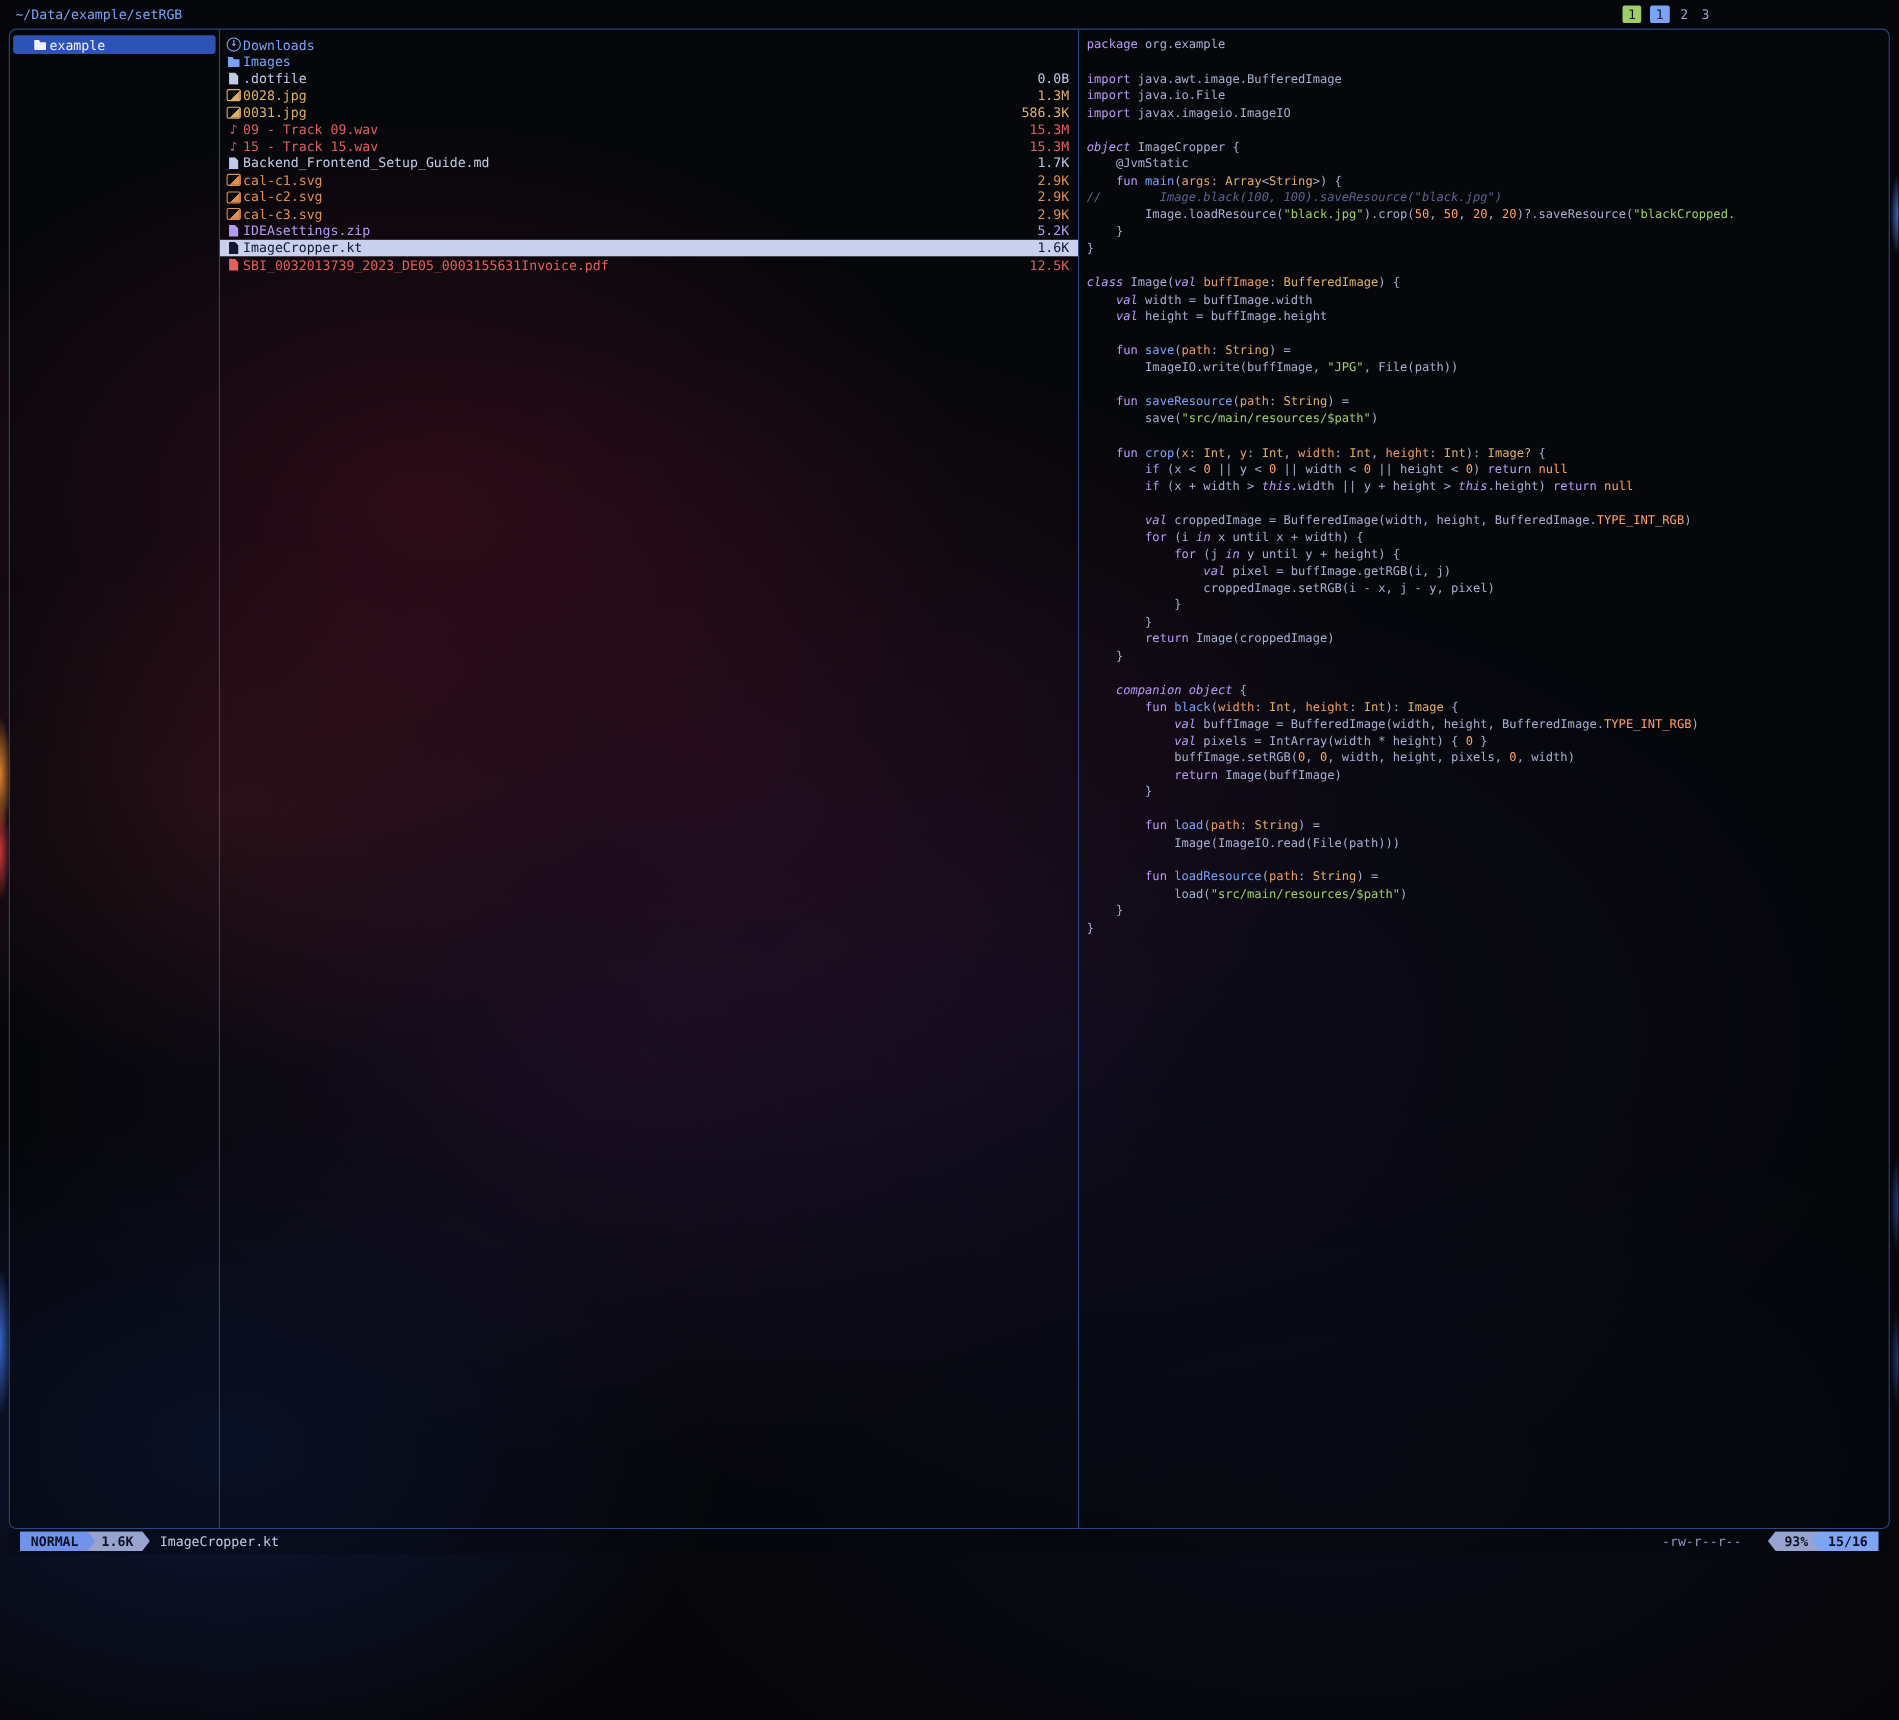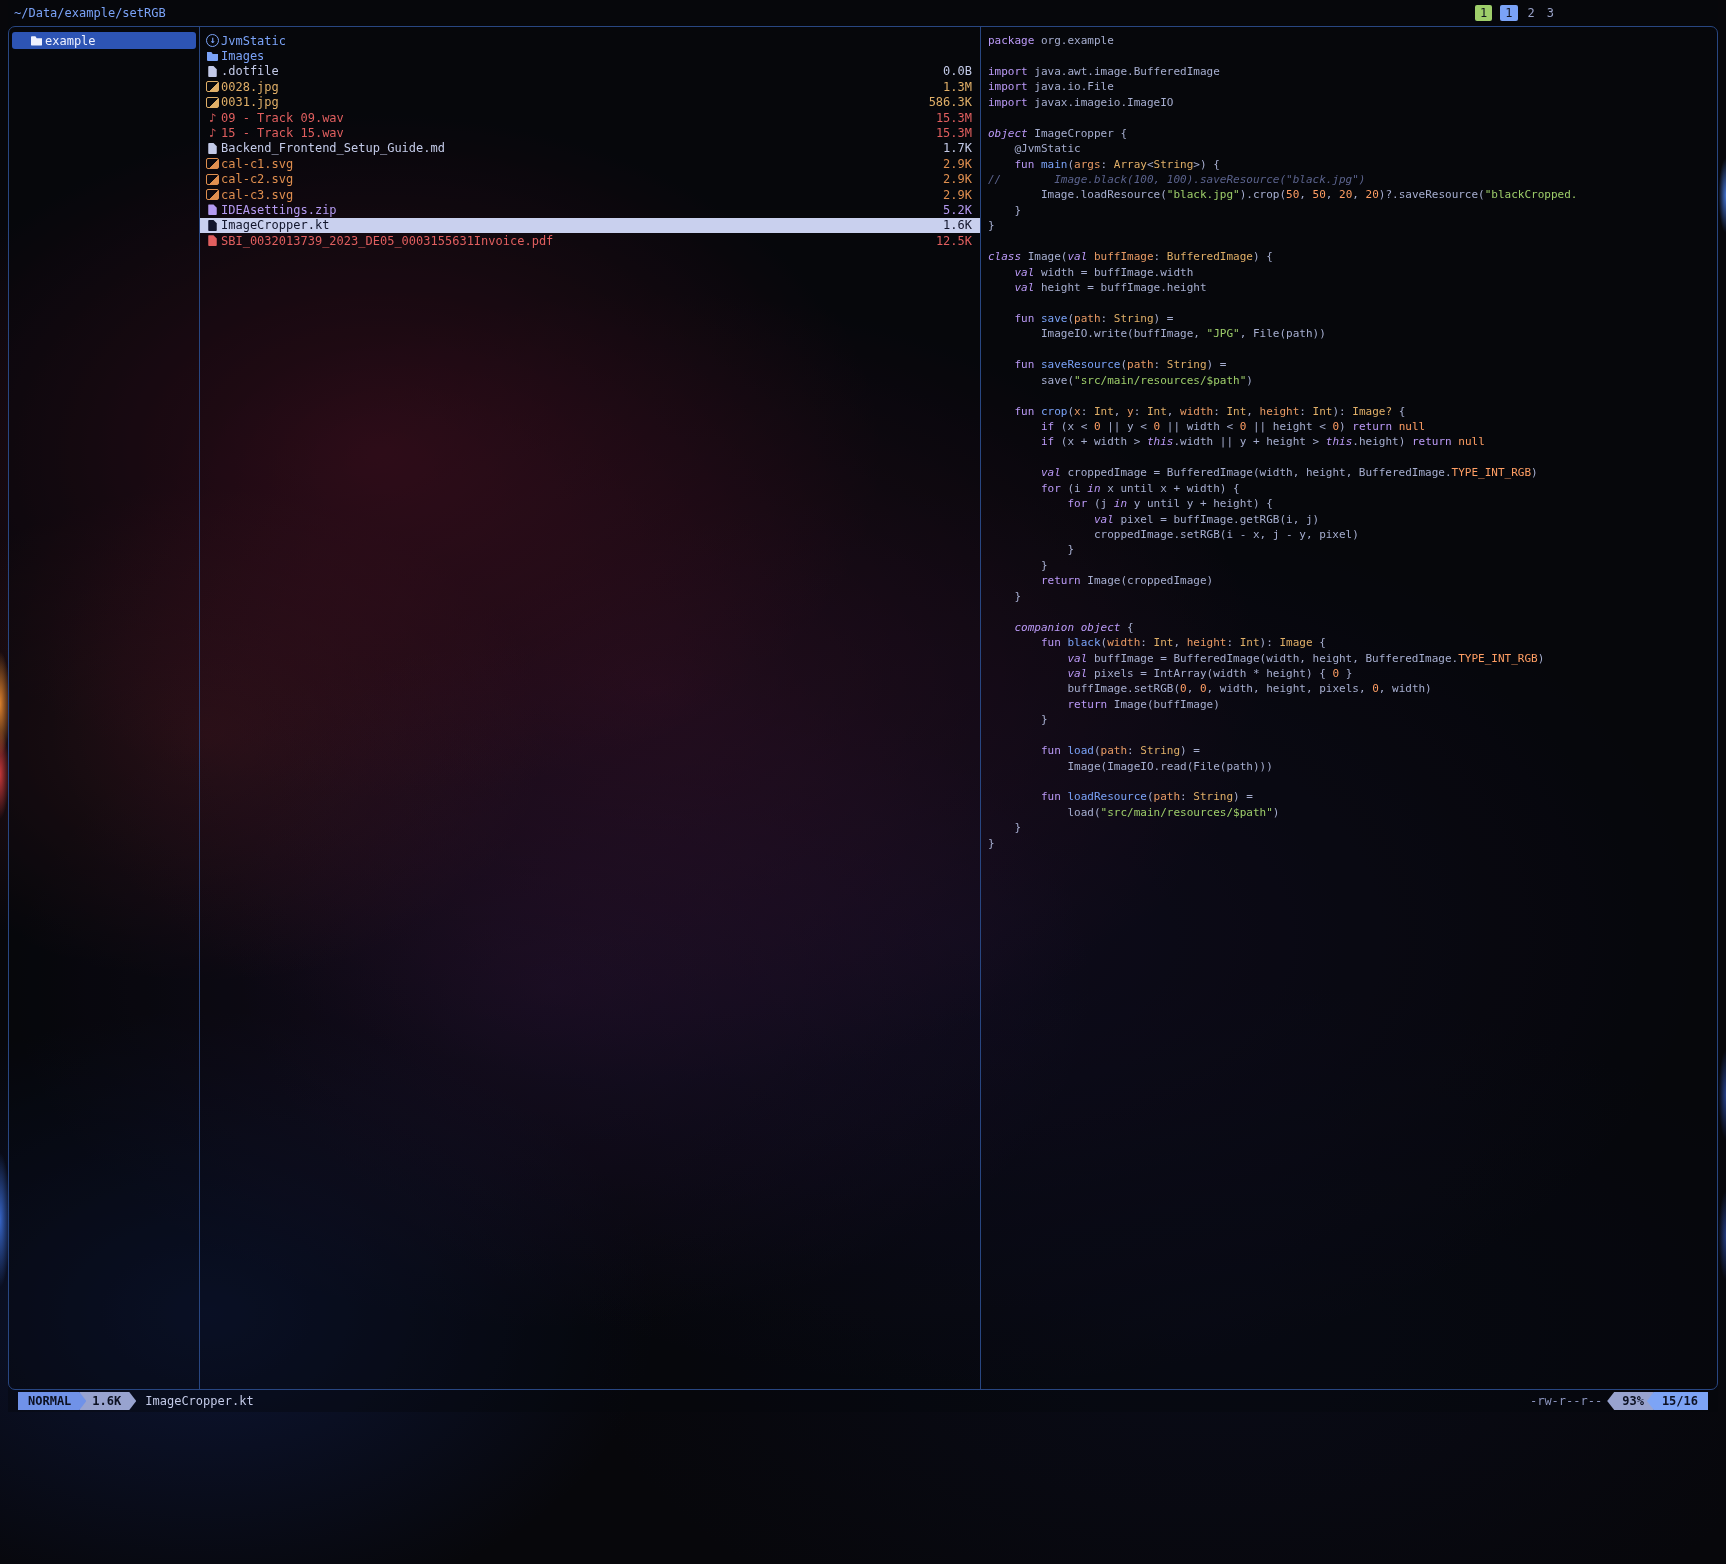--- a/index.html
+++ b/index.html
@@ -134,7 +134,7 @@
       </div>
       <div class="pane file-pane">
         <div>
-            <div class="file-row type-dir"><span class="icon download-icon"></span><span class="file-name">JvmStatic</span><span class="file-size"></span></div>
+            <div class="file-row type-dir"><span class="icon download-icon"></span><span class="file-name">Downloads</span><span class="file-size"></span></div>
             <div class="file-row type-dir"><span class="icon image-folder-icon"></span><span class="file-name">Images</span><span class="file-size"></span></div>
             <div class="file-row type-file"><span class="icon file-icon"></span><span class="file-name">.dotfile</span><span class="file-size">0.0B</span></div>
             <div class="file-row type-image"><span class="icon image-icon"></span><span class="file-name">0028.jpg</span><span class="file-size">1.3M</span></div>

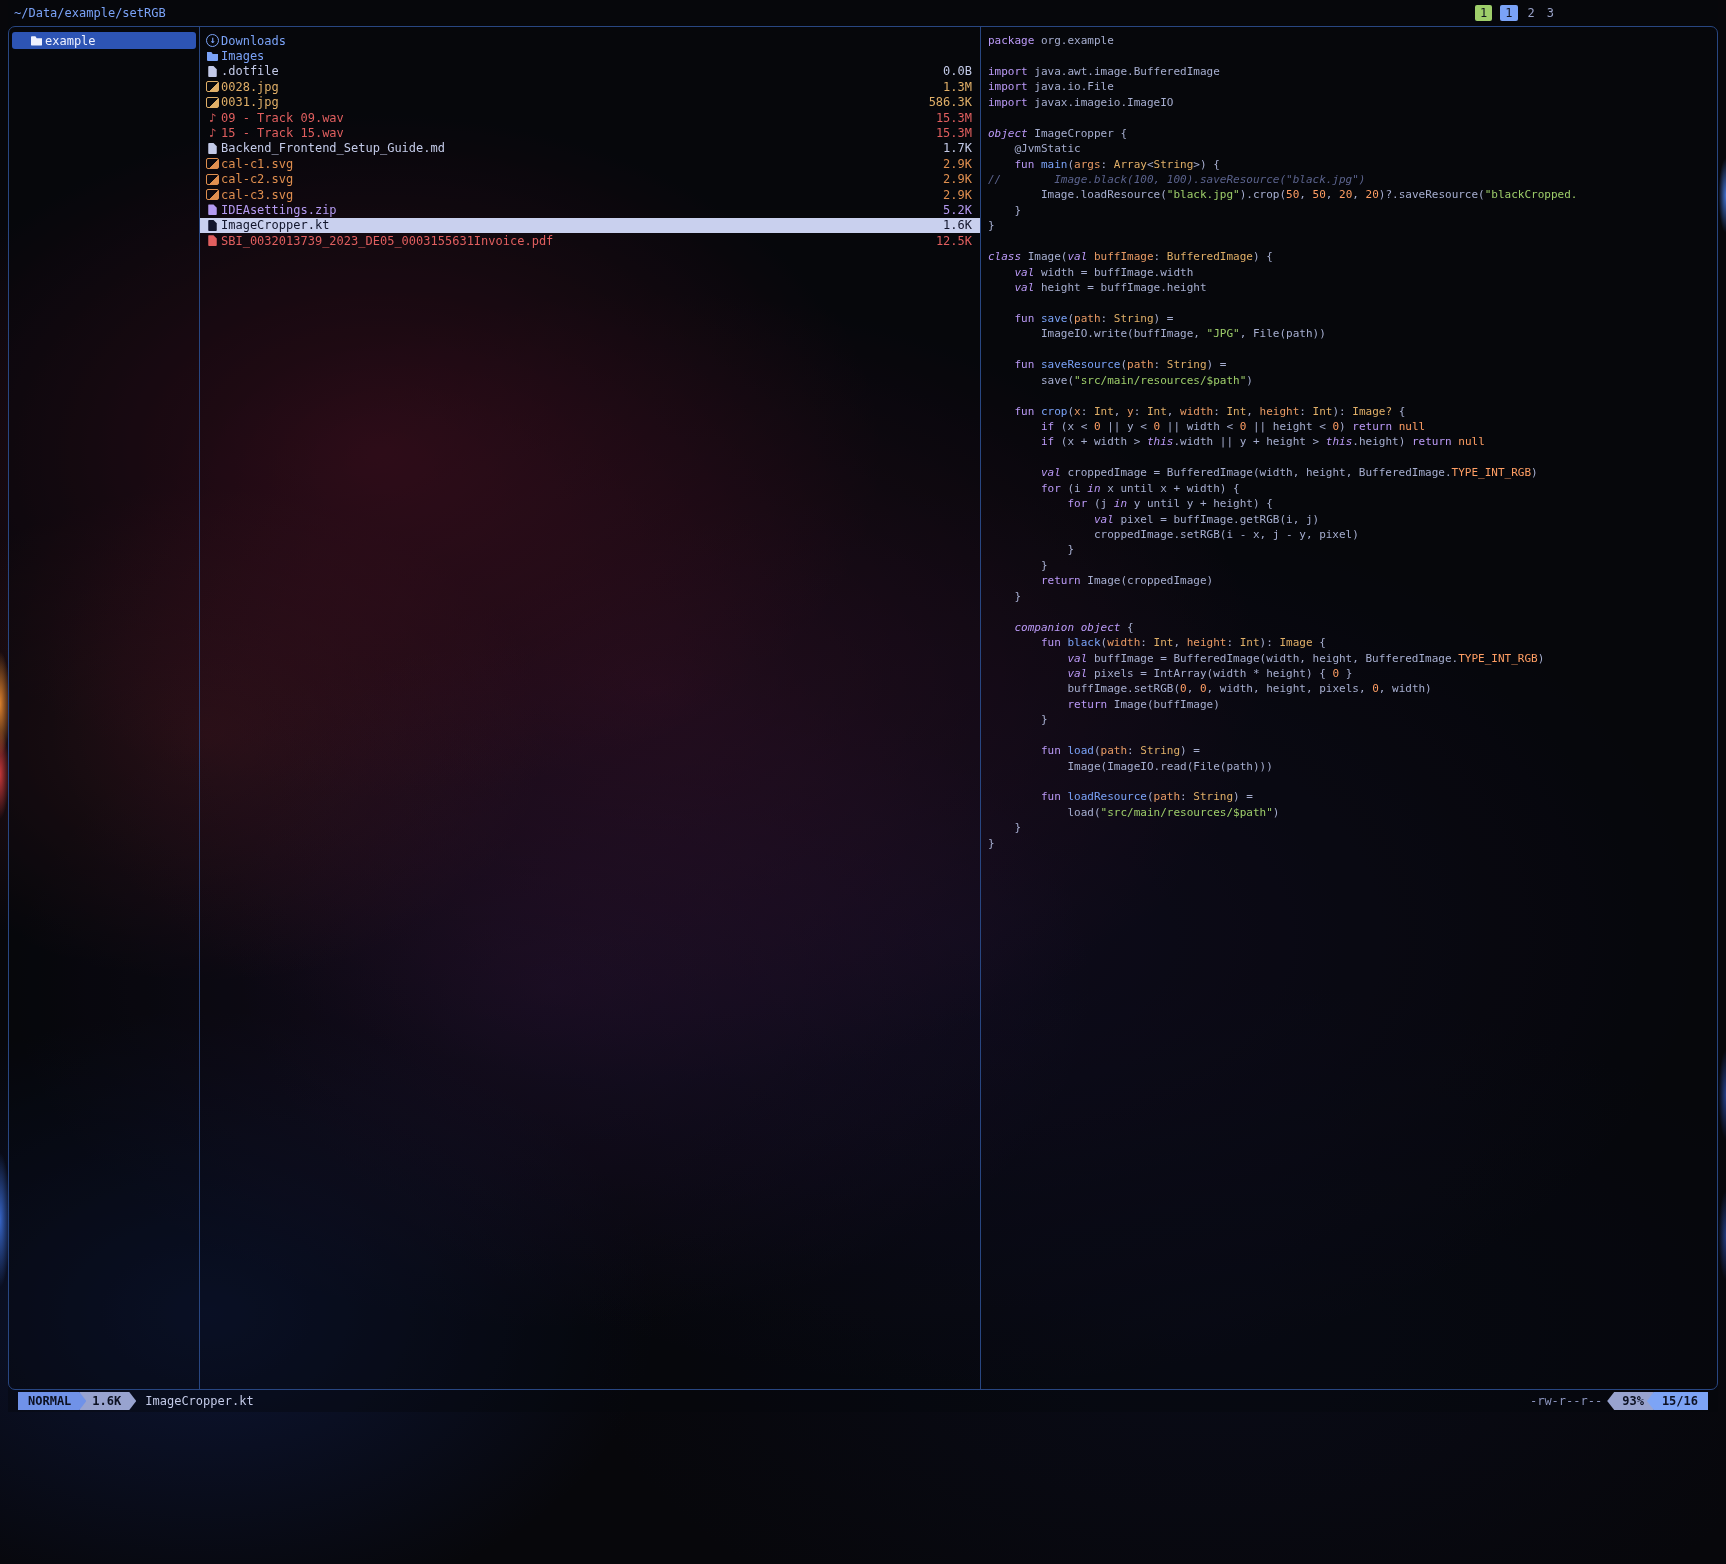--- a/index.html
+++ b/index.html
@@ -103,7 +103,7 @@
   .fsize { background: #98a3cf; clip-path: polygon(0 0, calc(100% - 7px) 0, 100% 50%, calc(100% - 7px) 100%, 0 100%); padding-left: 13px; padding-right: 15px; z-index: 2; }
   .status-filename { margin-left: 9px; color: #c3cae8; }
   .spacer { flex: 1; }
-  .perm { color: #8a93bc; margin-right: 5px; }
+  .perm { color: #8a93bc; margin-right: 24px; }
   .pct { background: #98a3cf; clip-path: polygon(7px 0, 100% 0, 100% 100%, 7px 100%, 0 50%); padding-left: 15px; z-index: 1; }
   .pos { background: #7da4f5; clip-path: polygon(7px 0, 100% 0, 100% 100%, 7px 100%, 0 50%); padding-left: 15px; margin-left: -7px; z-index: 2; }
 </style>

